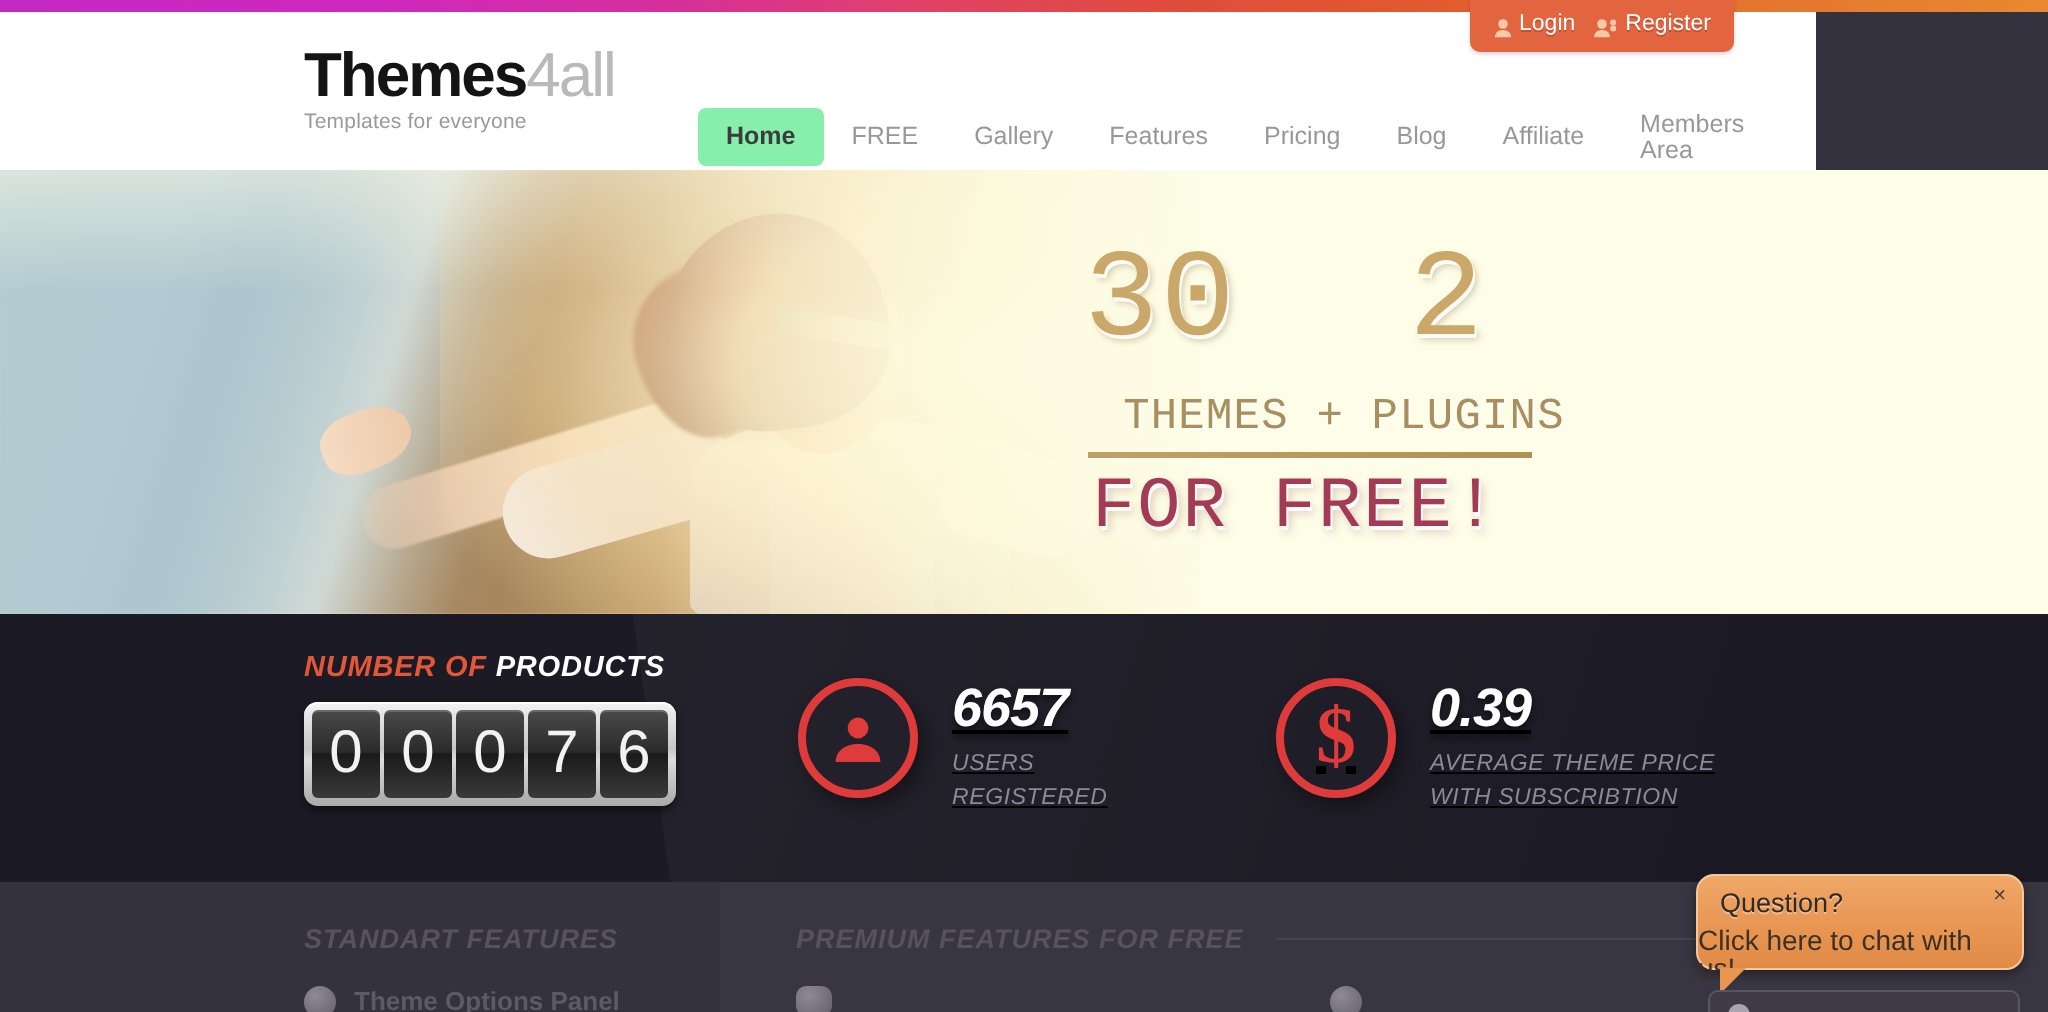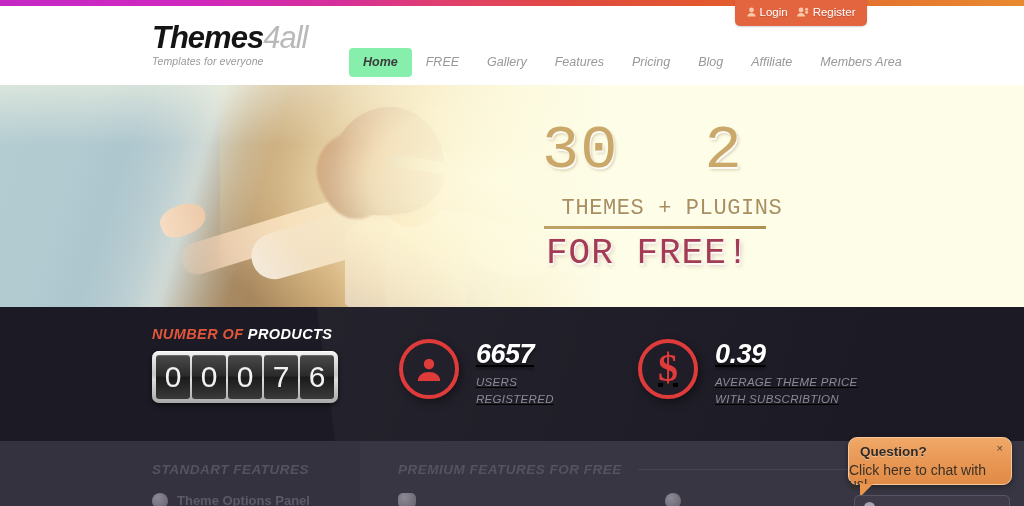--- a/index.html
+++ b/index.html
@@ -30,7 +30,7 @@
   }
   .authpanel a {
     color:#fff; font-size:11.5px; text-decoration:none;
-    display:flex; align-items:flex-start; gap:4px; line-height:1;
+    display:flex; align-items:flex-end; gap:4px; line-height:1;
     text-shadow:0 1px 0 rgba(0,0,0,.18);
   }
   .authpanel svg { display:block; }

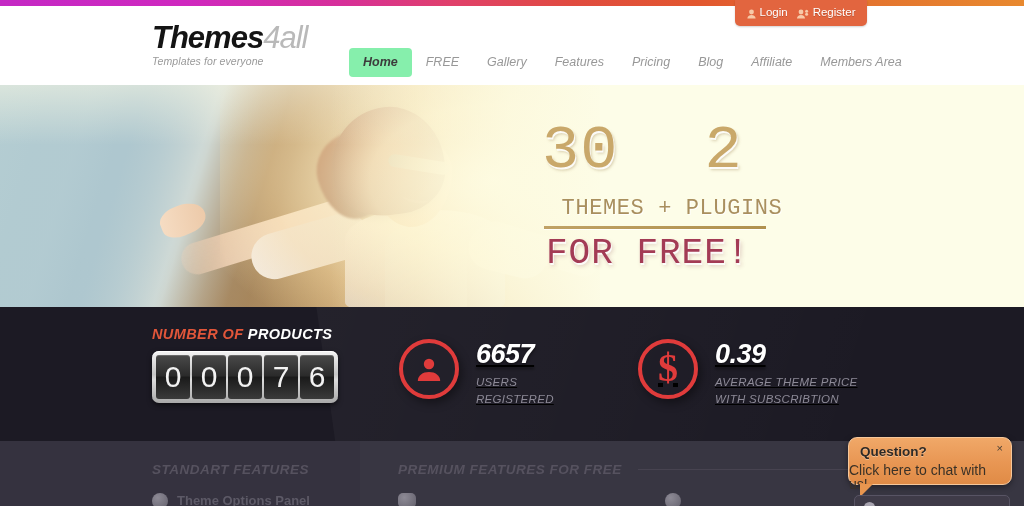--- a/index.html
+++ b/index.html
@@ -37,8 +37,8 @@
 
   
   .header {
-    position:absolute; top:6px; left:0; width:1024px; height:79px;
-    background:#fff; z-index:25;font-style:italic;
+    position:absolute; top:6px; left:0; width:908px; height:79px;
+    background:#fff; z-index:25;
   }
   .logo {
     position:absolute; left:152px; top:16px;

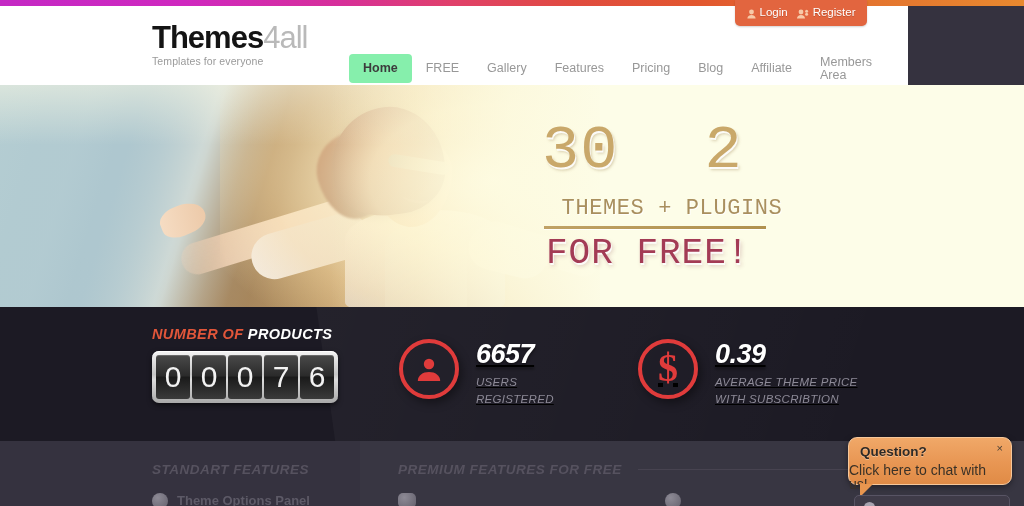--- a/index.html
+++ b/index.html
@@ -327,7 +327,7 @@
   }
   .chat-q {
     position:absolute; left:11px; top:7px;
-    color:#2e2a26; font-size:13.5px; font-weight:bold; line-height:1;
+    color:#2e2a26; font-size:13.5px; font-weight:normal; line-height:1;
     text-shadow:0 1px 0 rgba(255,255,255,.35);
   }
   .chat-sub {

